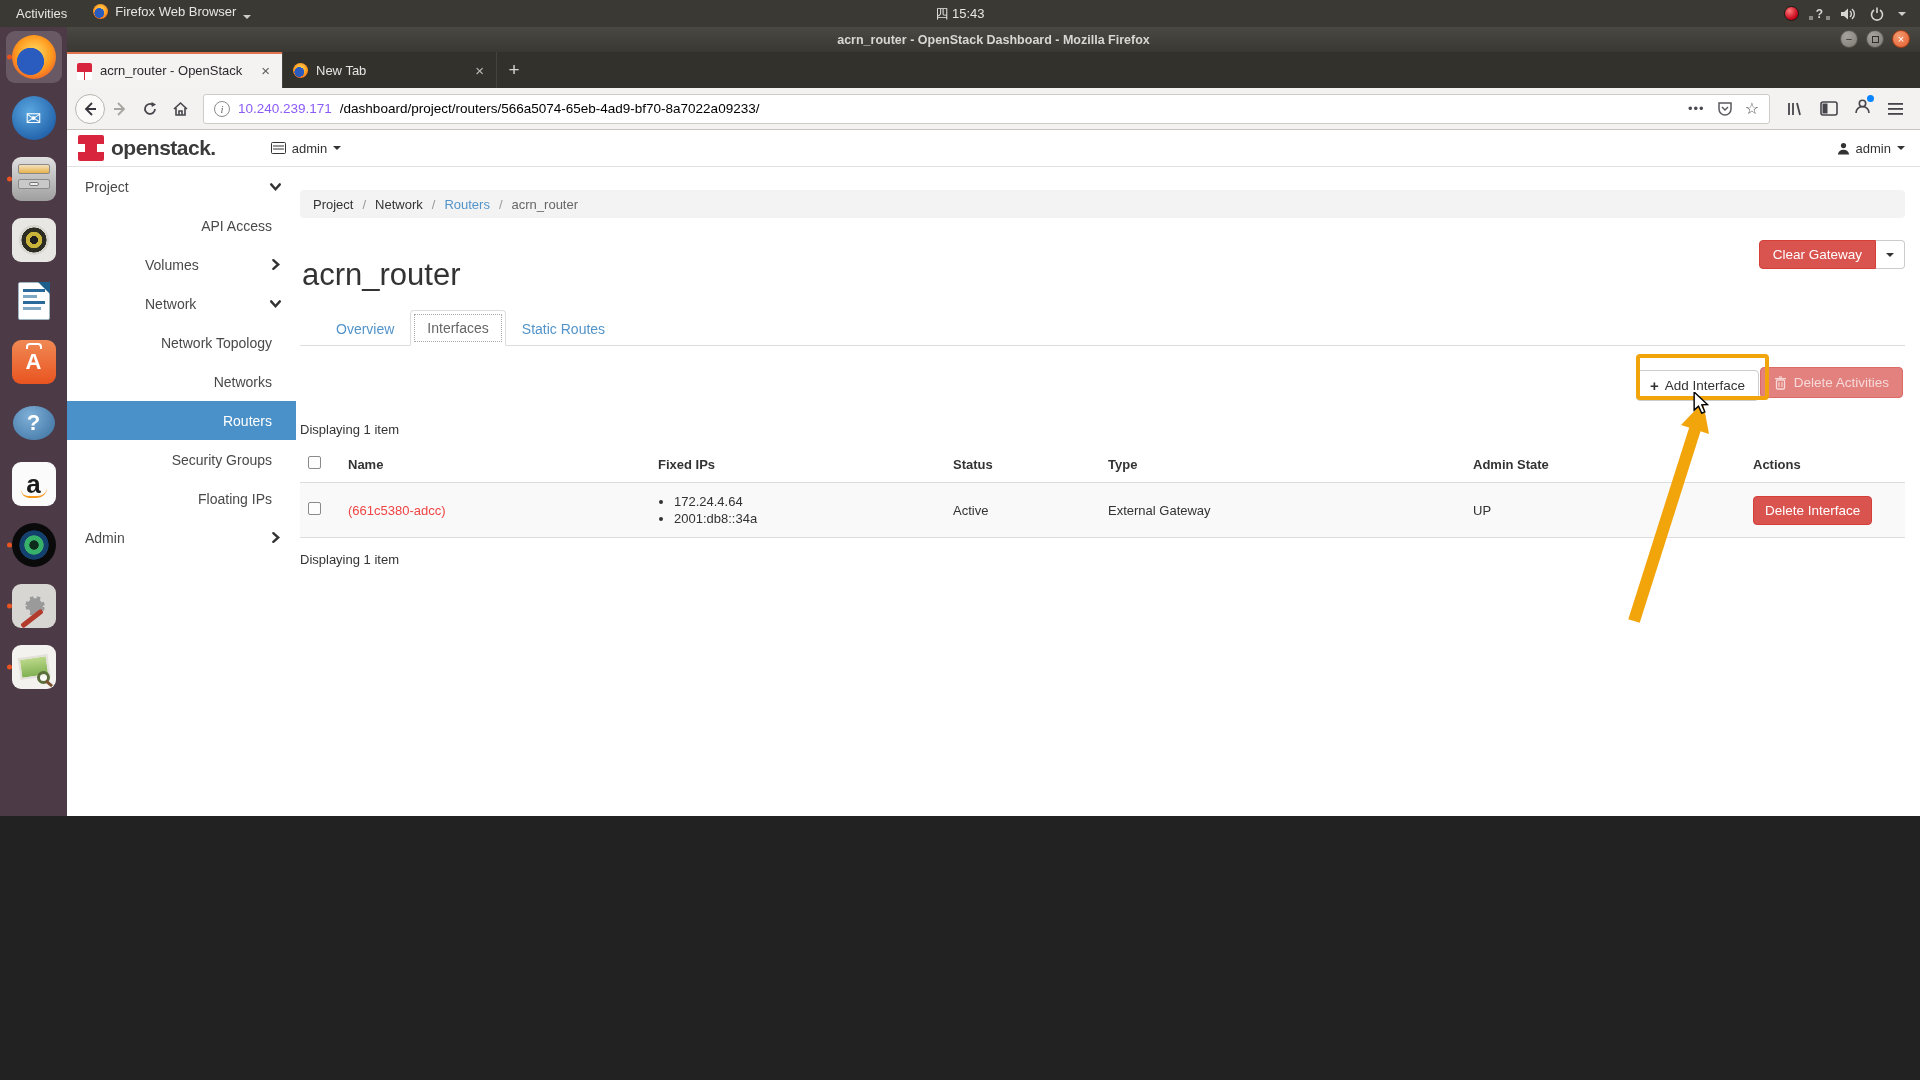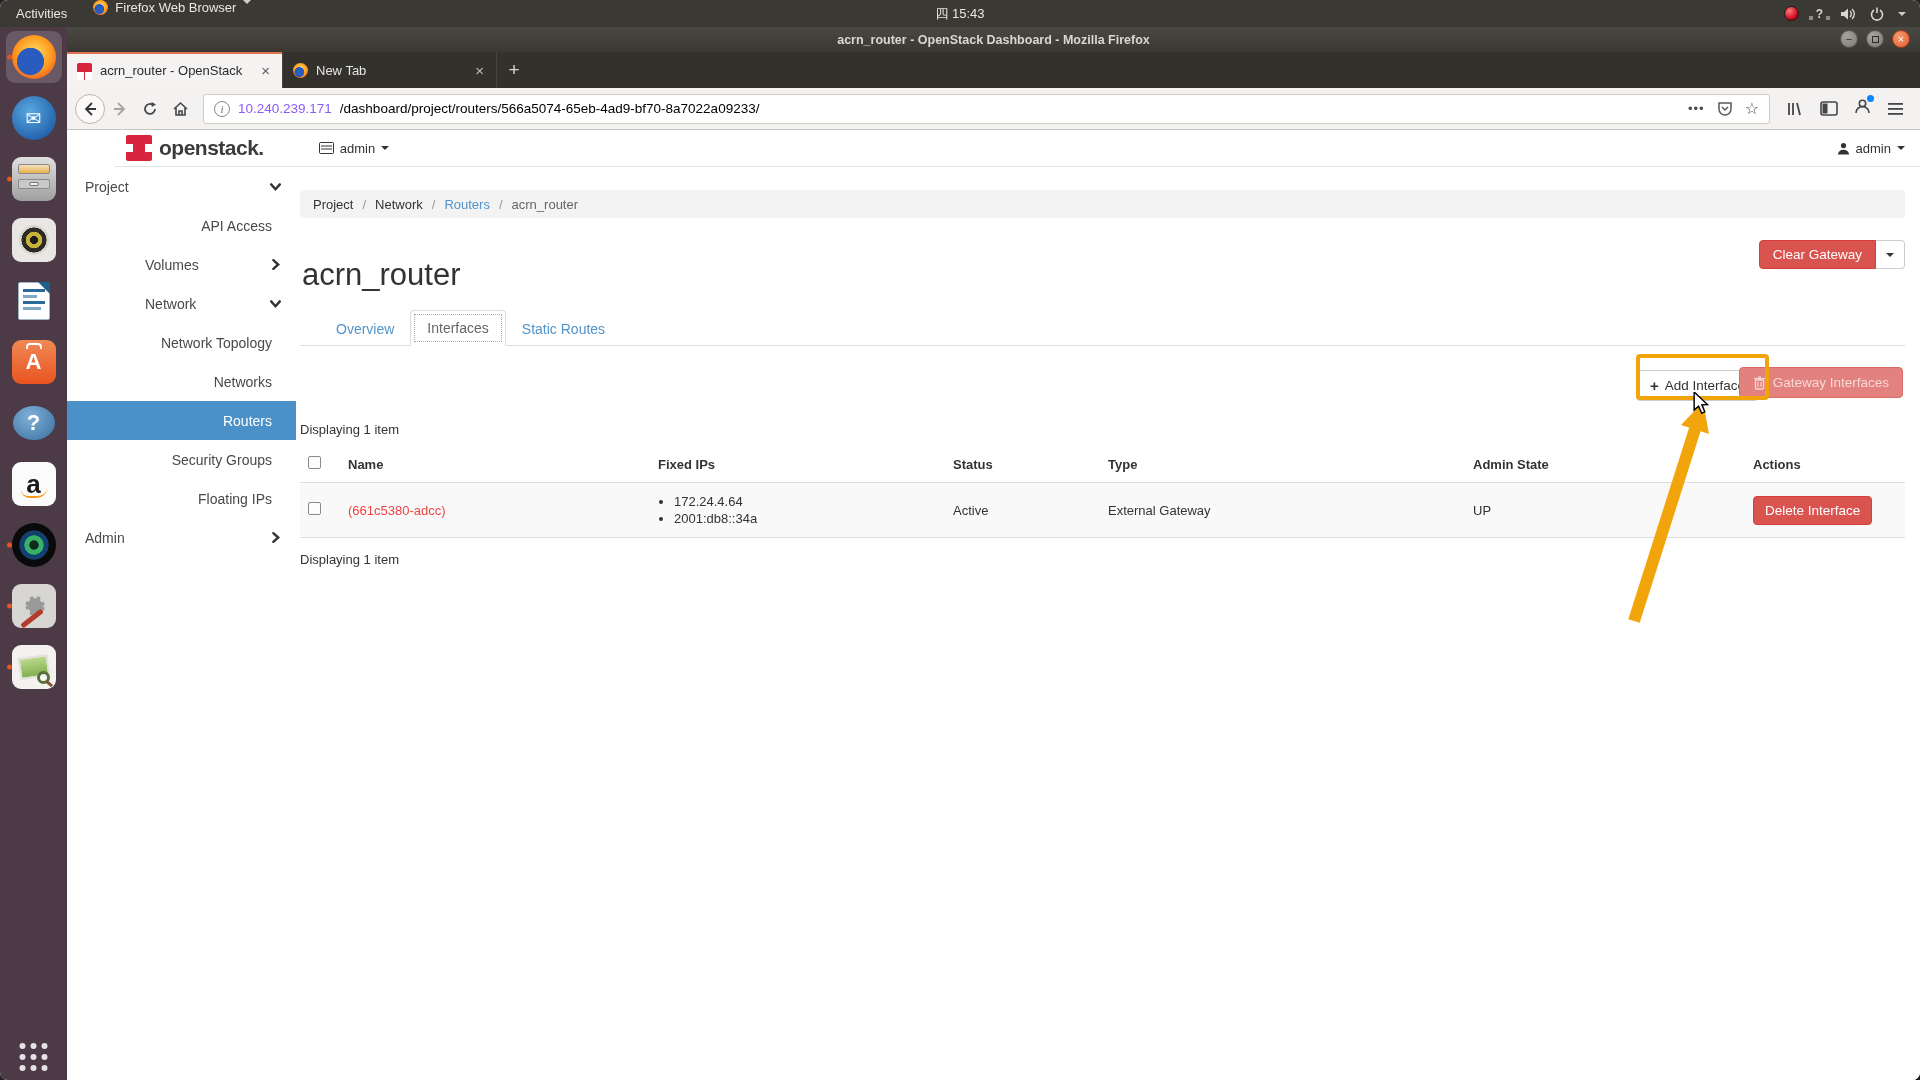--- a/index.html
+++ b/index.html
@@ -4,8 +4,8 @@
 <style>
   html,body{margin:0;padding:0;background:#222;}
   *{box-sizing:border-box;}
-  #screen{position:relative;width:1920px;height:1080px;overflow:hidden;background:#fff;
-          font-family:"Liberation Sans",sans-serif;border-radius:8px;-webkit-font-smoothing:antialiased;}
+  #screen{position:relative;width:1920px;height:816px;overflow:hidden;background:#fff;
+          font-family:"Liberation Sans",sans-serif;-webkit-font-smoothing:antialiased;}
 
   
   .topbar{position:absolute;left:0;top:0;width:1920px;height:27px;background:#3b3934;

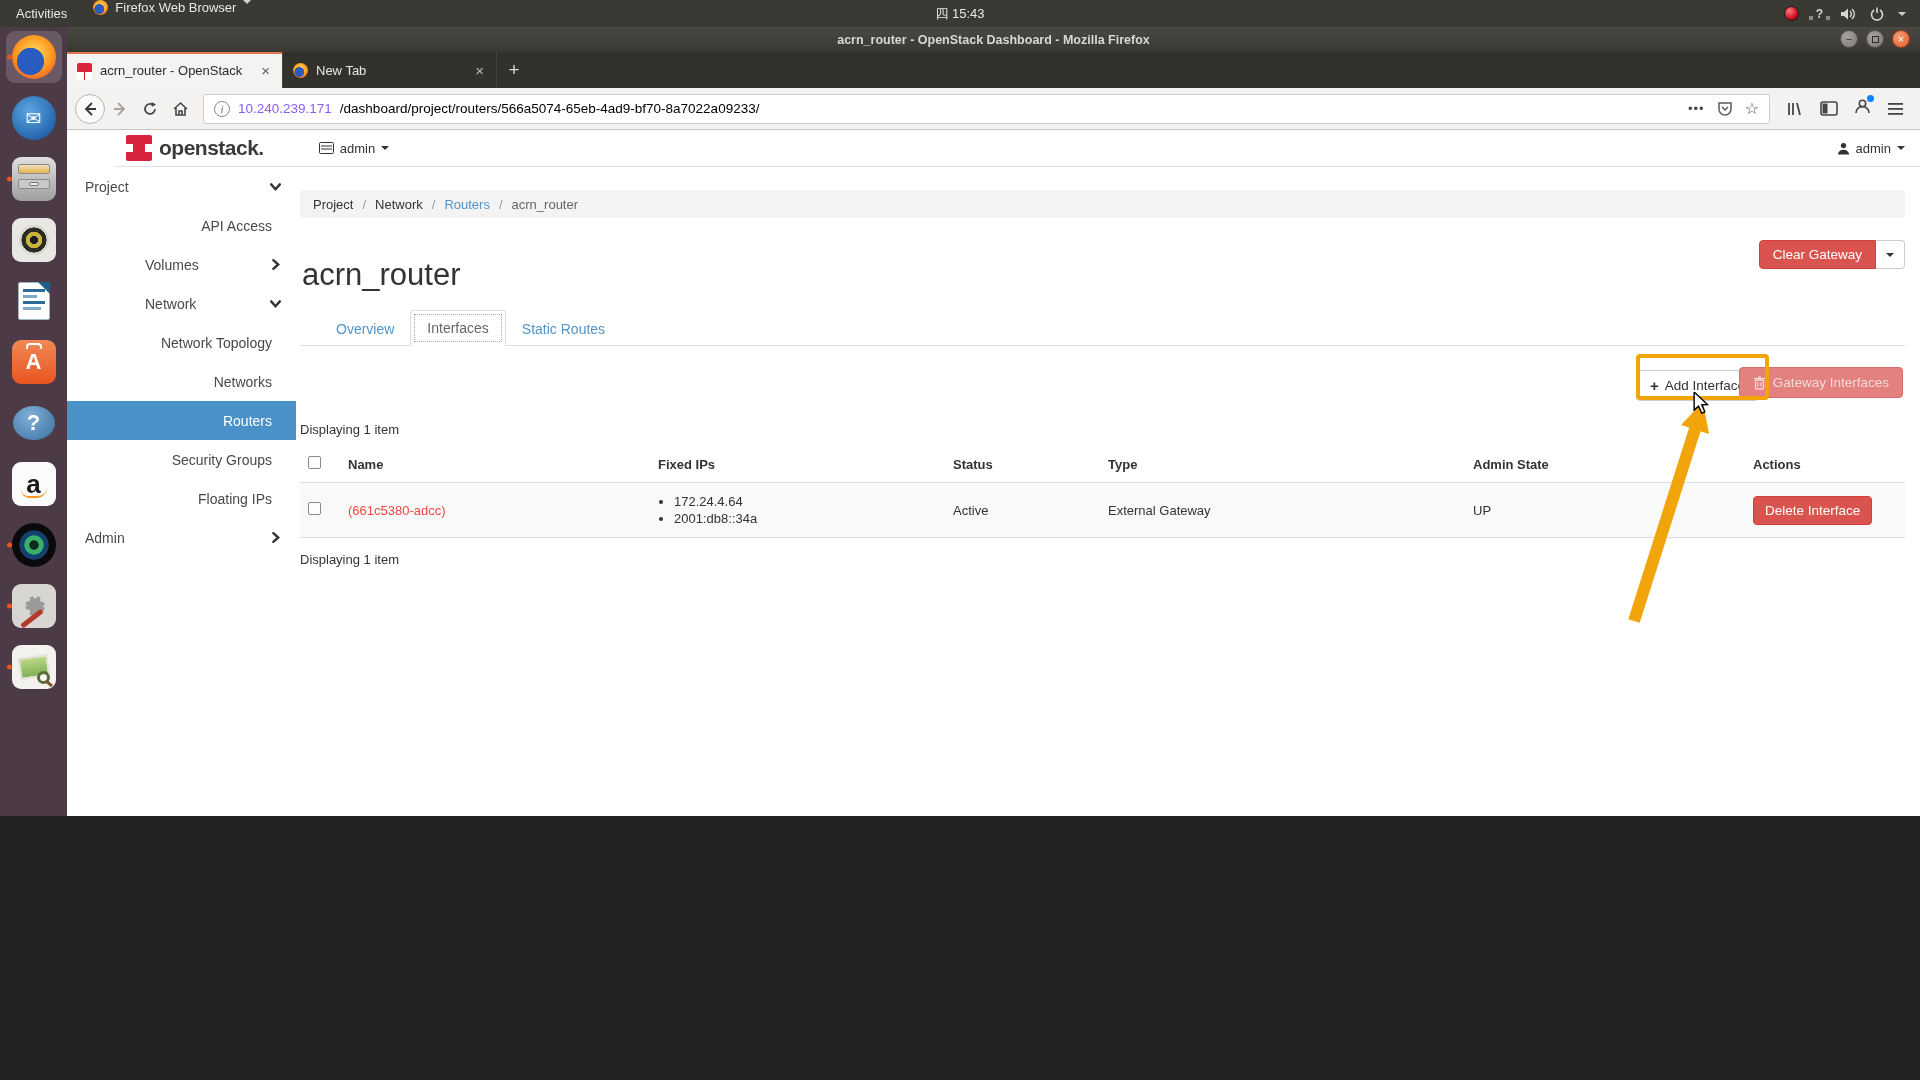--- a/index.html
+++ b/index.html
@@ -11,7 +11,7 @@
   .topbar{position:absolute;left:0;top:0;width:1920px;height:27px;background:#3b3934;
           color:#e8e6e2;display:flex;align-items:center;font-size:13px;z-index:60;}
   .tb-activities{padding:0 16px;height:100%;display:flex;align-items:center;}
-  .tb-appmenu{display:flex;align-items:flex-start;gap:7px;padding:0 10px;height:100%;}
+  .tb-appmenu{display:flex;align-items:flex-end;gap:7px;padding:8px 10px;height:100%;}
   .ff-mini{width:15px;height:15px;border-radius:50%;
            background:radial-gradient(circle at 42% 60%, #2a5bbf 0 38%, transparent 40%),
                       radial-gradient(circle at 50% 40%, #ffe066, #ff9a1f 55%, #e8542b 90%);}

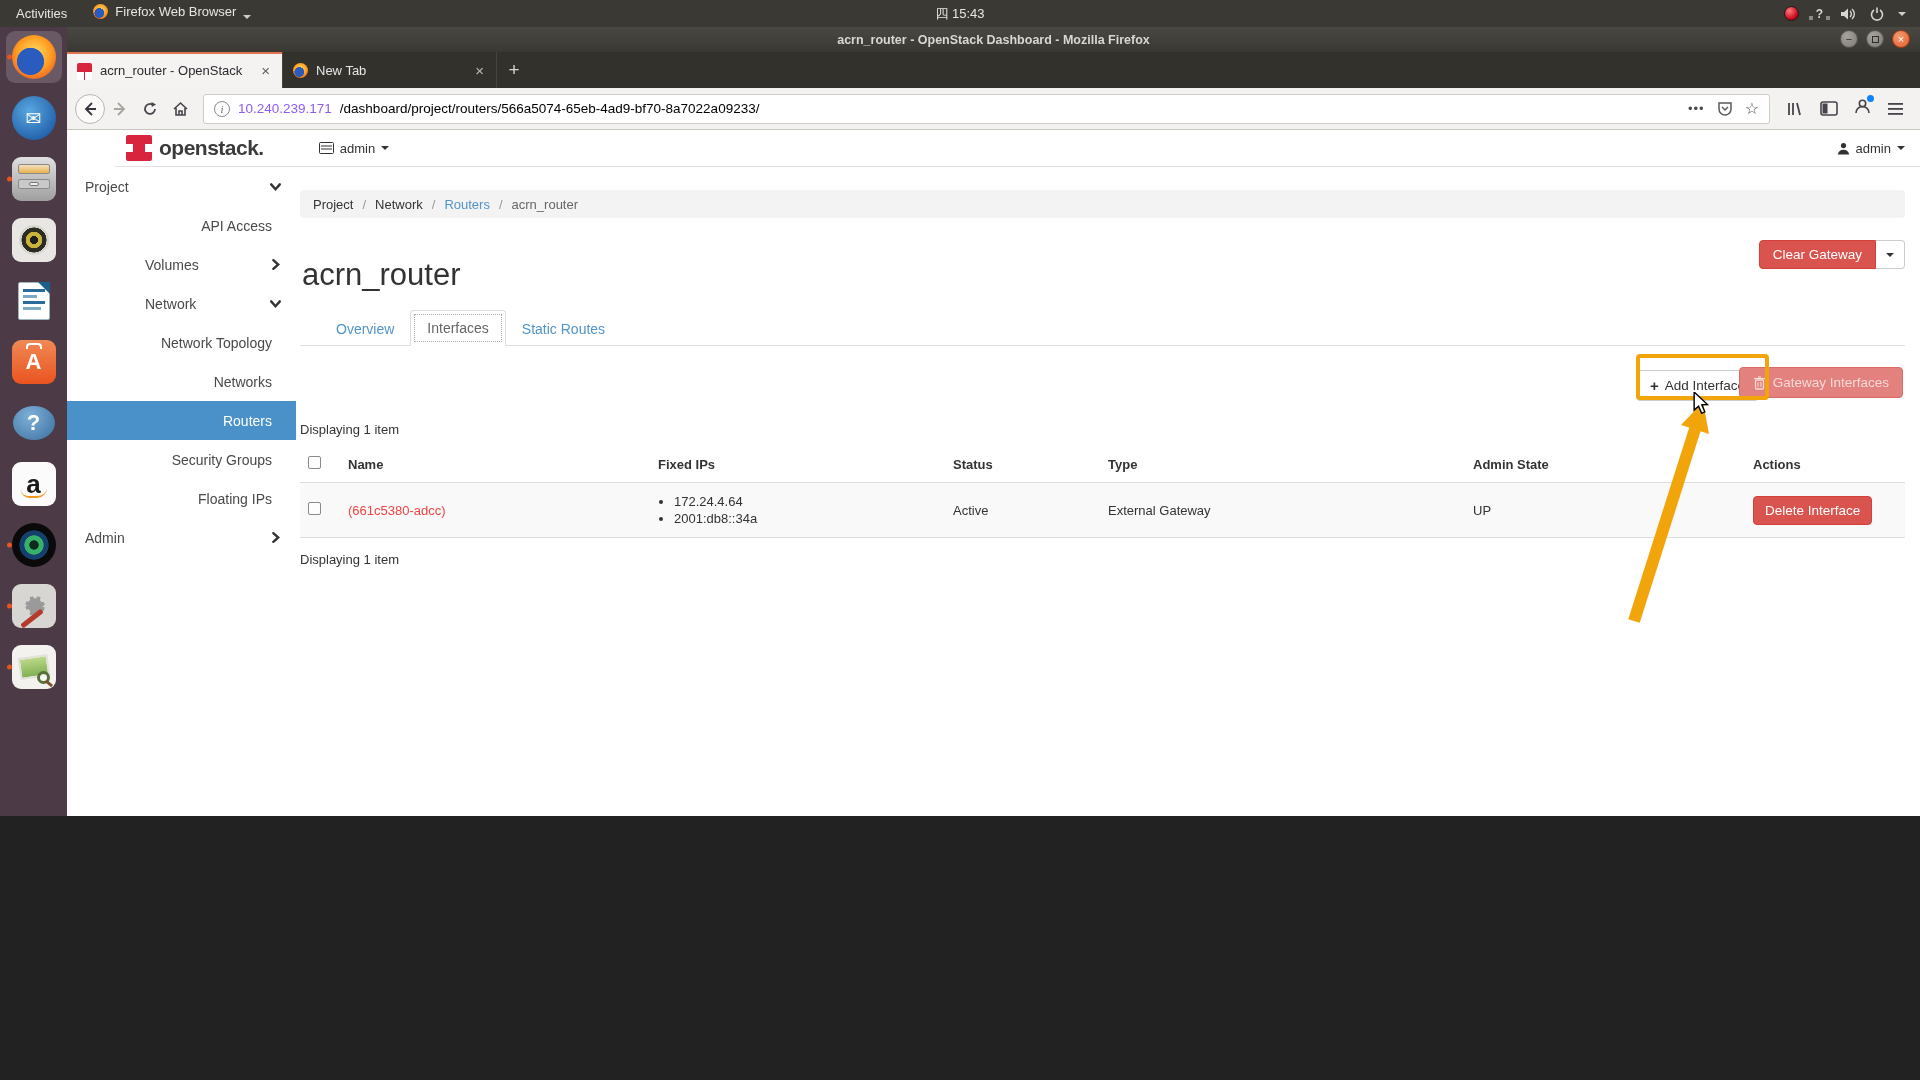--- a/index.html
+++ b/index.html
@@ -104,7 +104,7 @@
   .acct-dot{position:absolute;right:-3px;top:-3px;width:7px;height:7px;border-radius:50%;background:#0a84ff;}
 
   
-  .oscontent{position:absolute;top:103px;left:0;right:0;bottom:0;background:#fff;overflow:hidden;padding-left:48px;}
+  .oscontent{position:absolute;top:103px;left:0;right:0;bottom:0;background:#fff;overflow:hidden;}
   .osheader{height:37px;border-bottom:1px solid #e2e2e2;display:flex;align-items:center;padding-left:11px;}
   .os-logo{width:26px;height:26px;position:relative;background:#d8243c;border-radius:2px;flex:none;}
   .os-logo:before{content:"";position:absolute;left:0;right:0;top:9px;height:8px;background:#fff;}

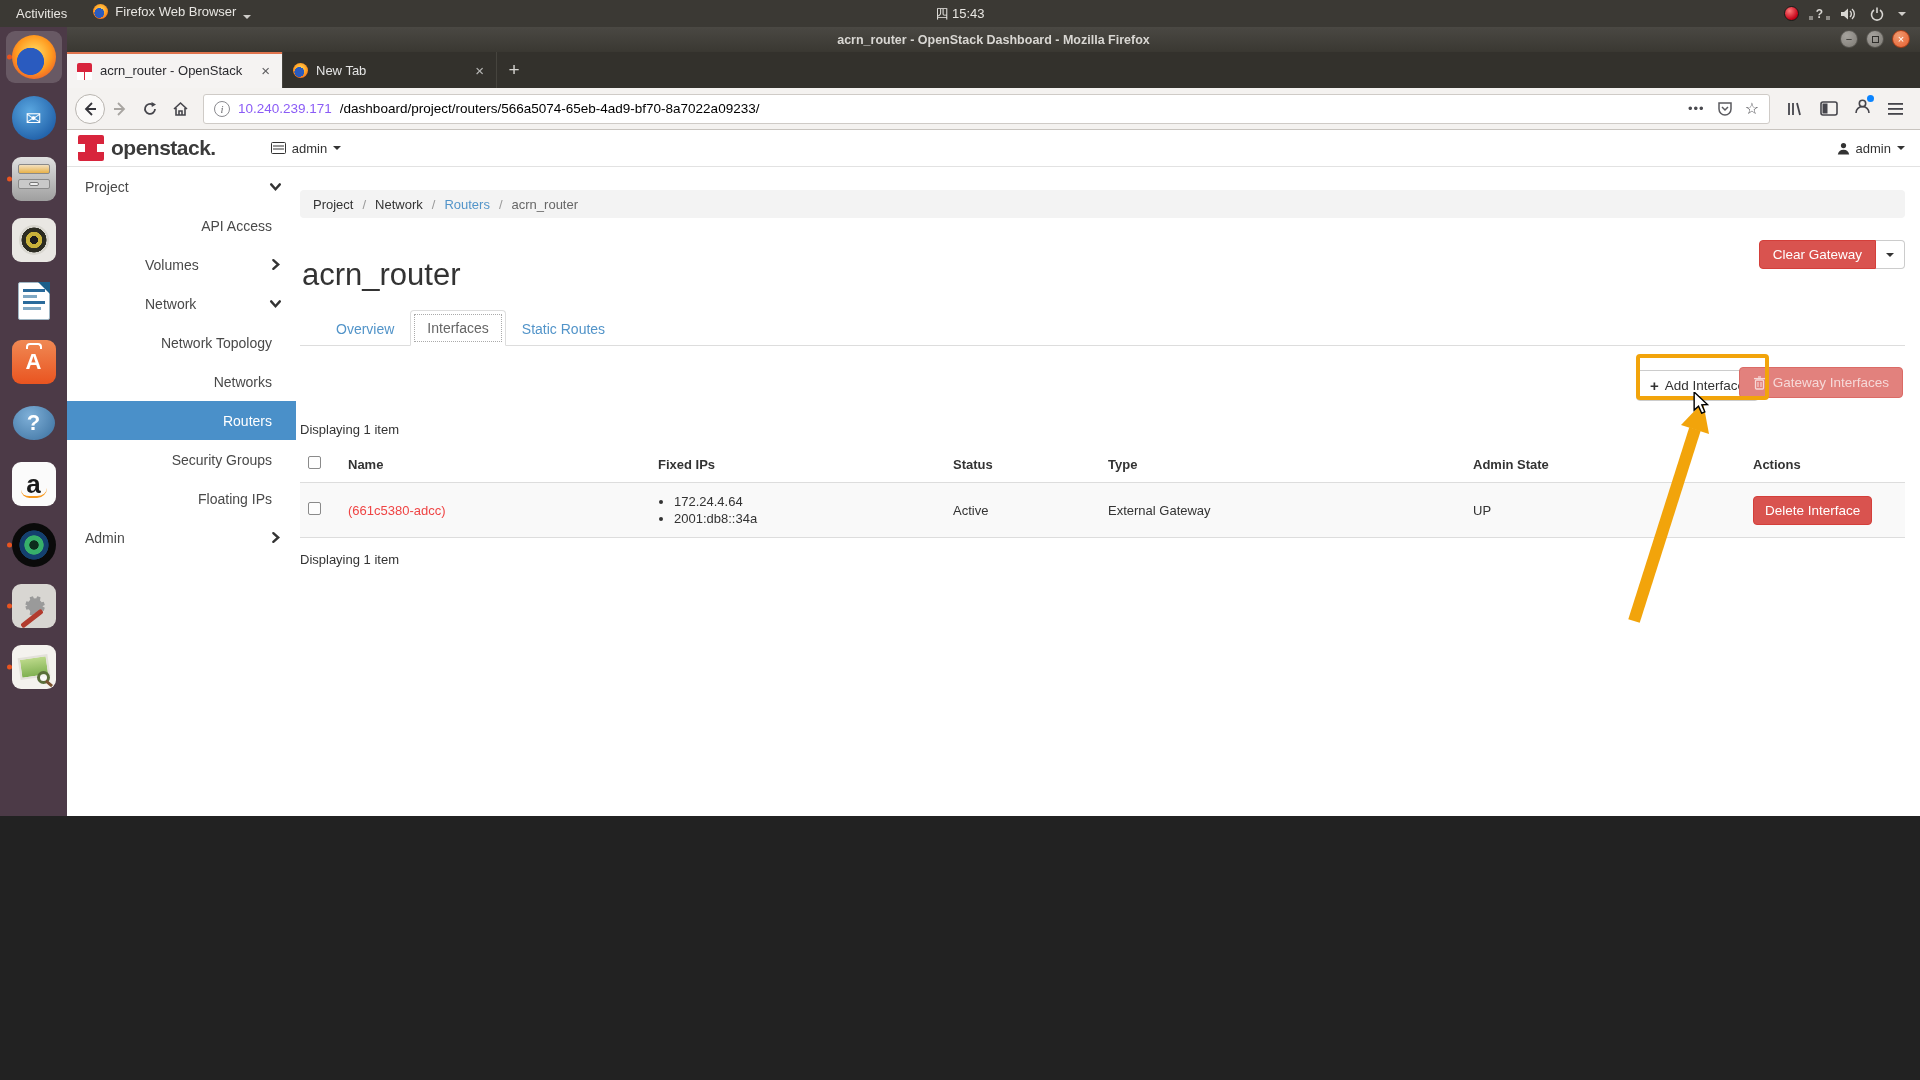--- a/index.html
+++ b/index.html
@@ -481,7 +481,7 @@
               <line x1="5" y1="6" x2="5" y2="11" stroke="#f6d9d8" stroke-width="1.1"></line>
               <line x1="8" y1="6" x2="8" y2="11" stroke="#f6d9d8" stroke-width="1.1"></line>
             </svg>
-            <span>Gateway Interfaces</span>
+            <span>Delete Activities</span>
           </span>
         </div>
 

